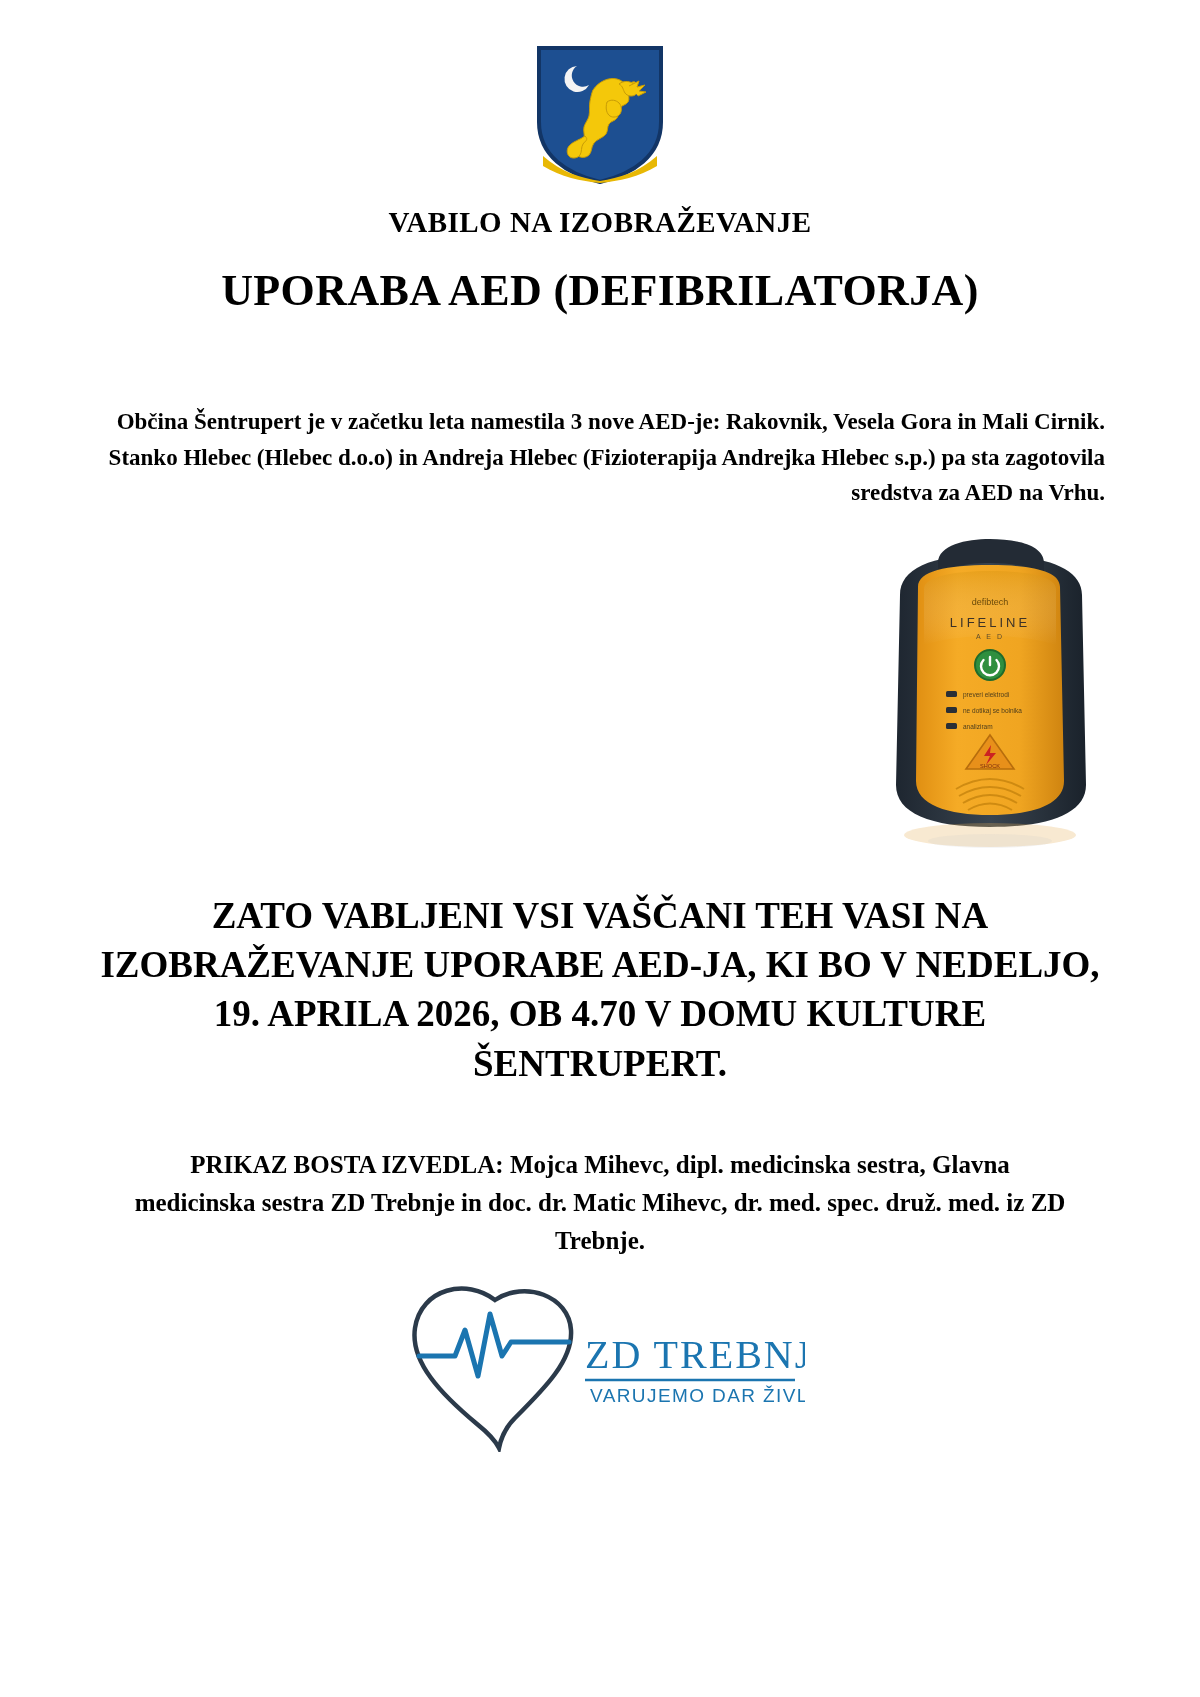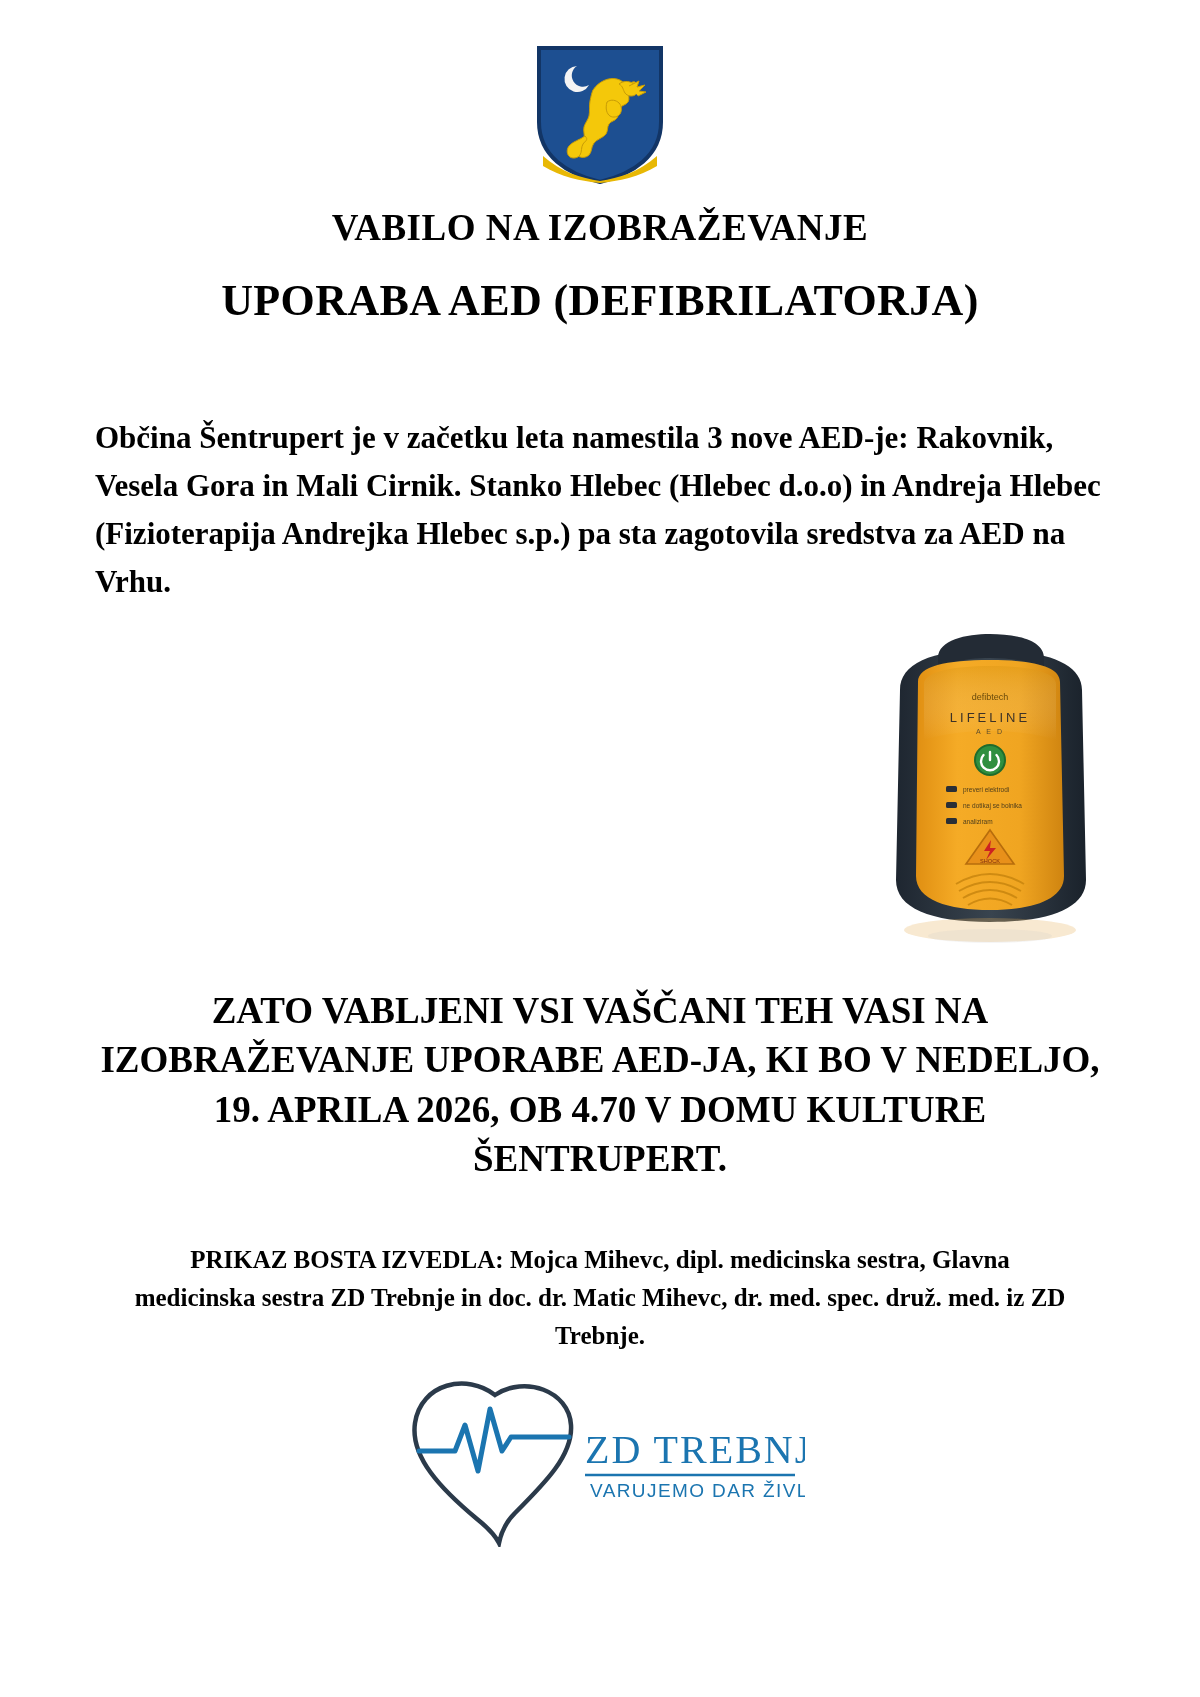--- a/index.html
+++ b/index.html
@@ -37,7 +37,7 @@
 
   
   .invite-line {
-    font-size: 37px;
+    font-size: 29px;
     font-weight: bold;
     letter-spacing: 0.5px;
     text-align: center;

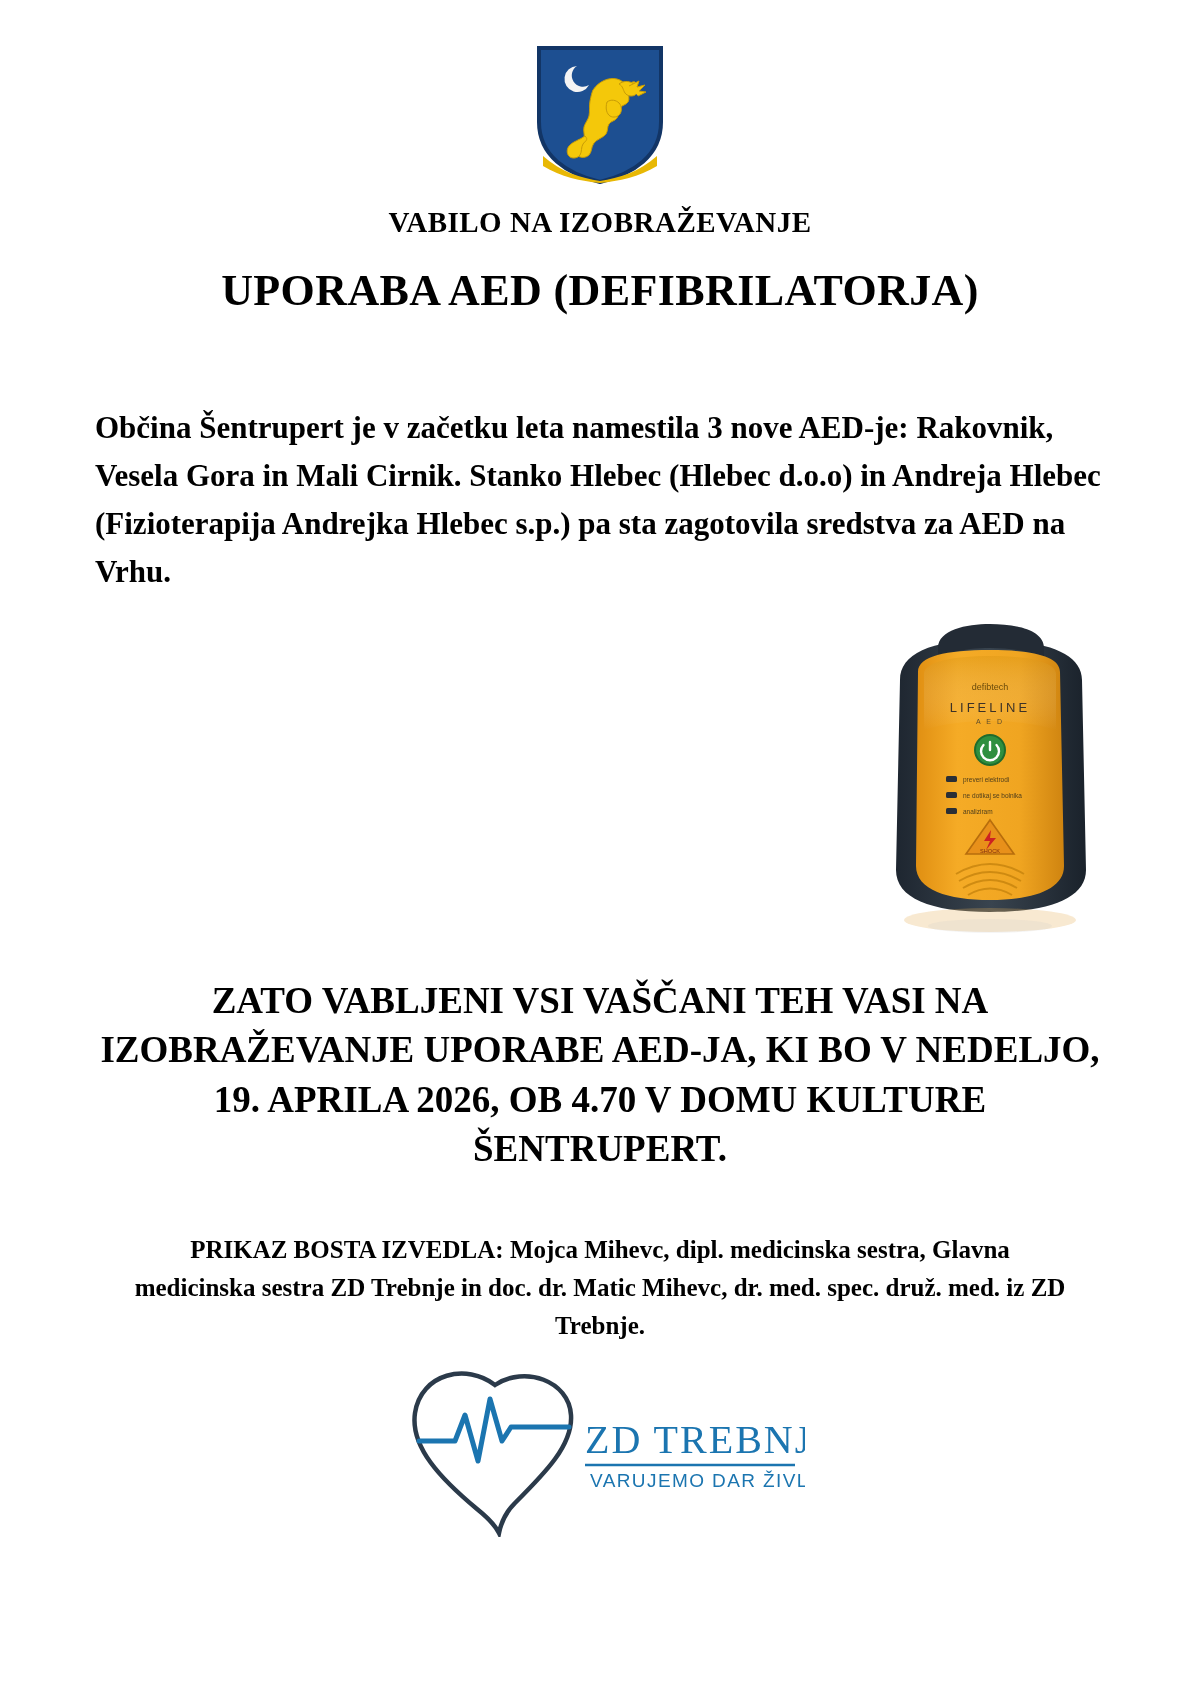--- a/index.html
+++ b/index.html
@@ -53,9 +53,9 @@
 
   
   .intro {
-    font-size: 31px;
-    font-weight: bold;
-    text-align: left;
+    font-size: 23px;
+    font-weight: bold;
+    text-align: right;
     line-height: 1.55;
     max-width: 1010px;
     margin: 0 0 18px 0;

